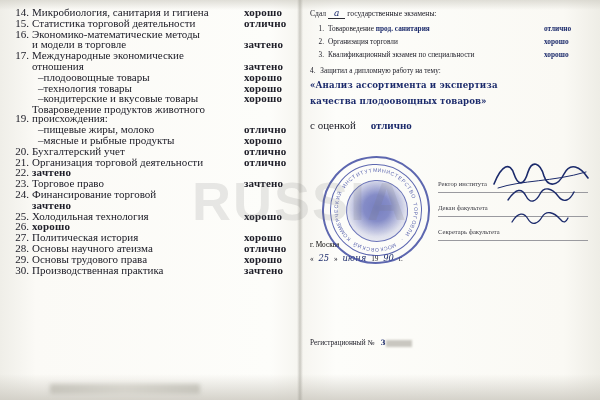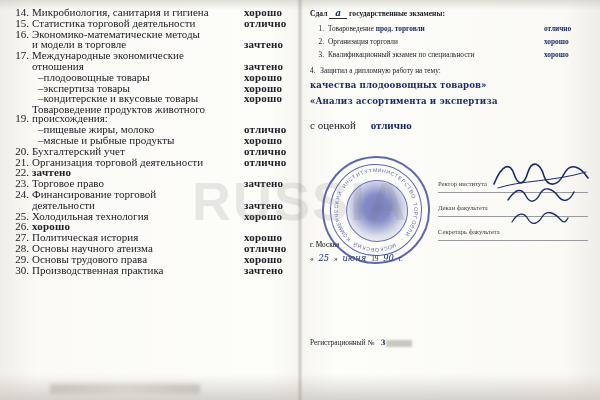--- a/index.html
+++ b/index.html
@@ -89,7 +89,6 @@
     color: #20202a;
     margin-bottom: 5px;
     line-height: 10px;
-    font-weight: bold;
   }
   .r-title .hand {
     font-family: "DejaVu Serif", serif;

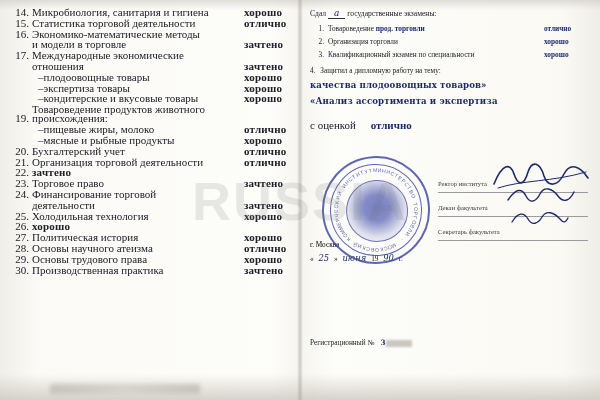--- a/index.html
+++ b/index.html
@@ -392,7 +392,7 @@
 
     <div class="exam-row">
       <span class="num">1.</span>
-      <span class="subj"><span>Товароведение</span> <span class="ink">прод. торговли</span></span>
+      <span class="subj"><span>Товароведение</span> <span class="ink">прод. санитария</span></span>
       <span class="mark ink">отлично</span>
     </div>
     <div class="exam-row">

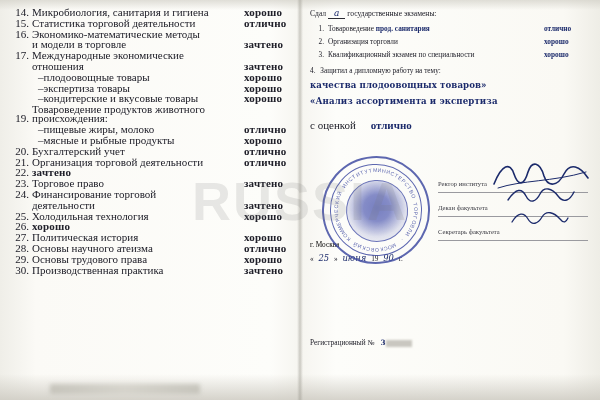--- a/index.html
+++ b/index.html
@@ -300,7 +300,7 @@
       </div>
     <div class="row subitem">
         <span class="num"></span>
-        <span class="subj">–экспертиза товары</span>
+        <span class="subj">–технология товары</span>
         <span class="mark">хорошо</span>
       </div>
     <div class="row subitem">

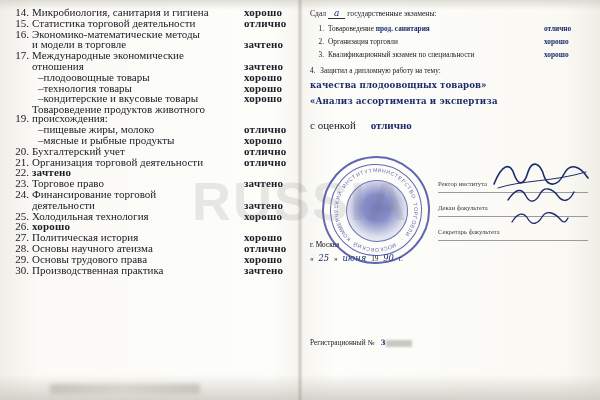--- a/index.html
+++ b/index.html
@@ -411,8 +411,8 @@
       <span>Защитил</span>
       <span class="hand">а</span>
       <span>дипломную работу на тему:</span>
+      <div class="thesis">«Анализ ассортимента и экспертиза</div>
       <div class="thesis">качества плодоовощных товаров»</div>
-      <div class="thesis">«Анализ ассортимента и экспертиза</div>
     </div>
 
     <div class="grade-line">

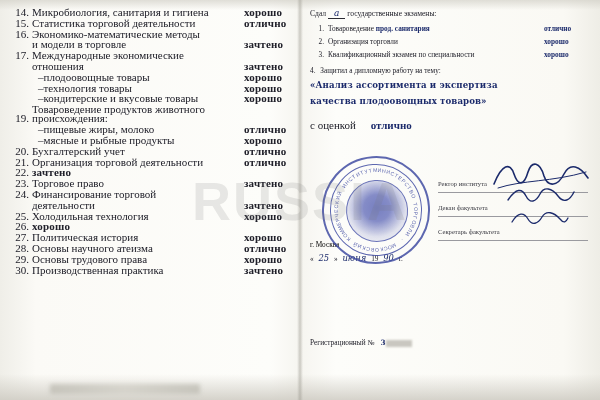--- a/index.html
+++ b/index.html
@@ -349,7 +349,6 @@
       </div>
     <div class="row cont">
         <span class="num"></span>
-        <span class="subj">деятельности</span>
         <span class="mark">зачтено</span>
       </div>
     <div class="row">

